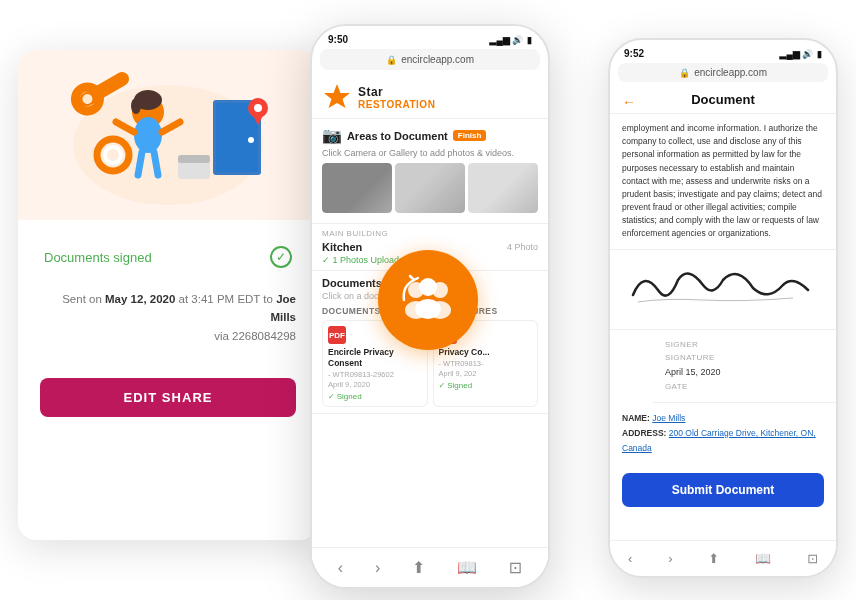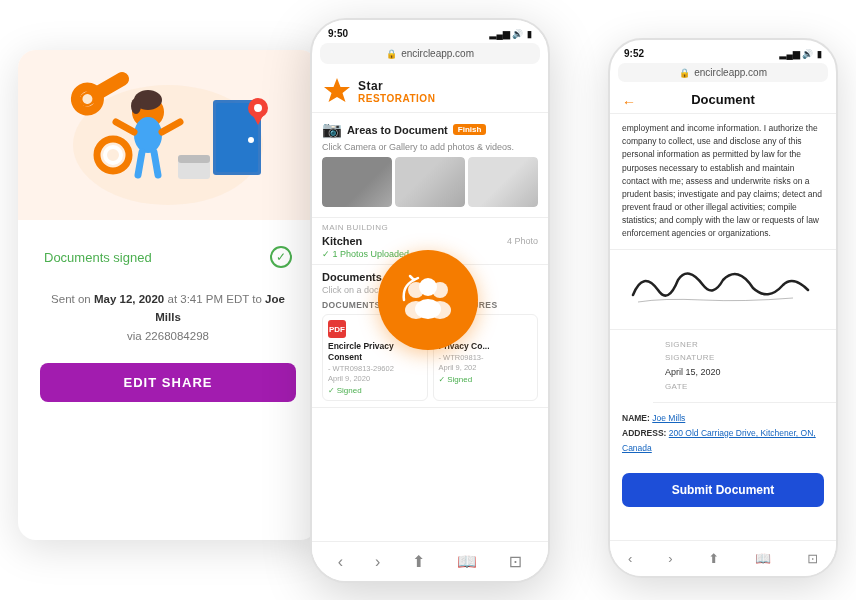--- a/index.html
+++ b/index.html
@@ -156,7 +156,7 @@
     .middle-phone {
       position: absolute;
       left: 310px;
-      top: 18px;
+      top: 24px;
       width: 240px;
       height: 565px;
       background: #fff;

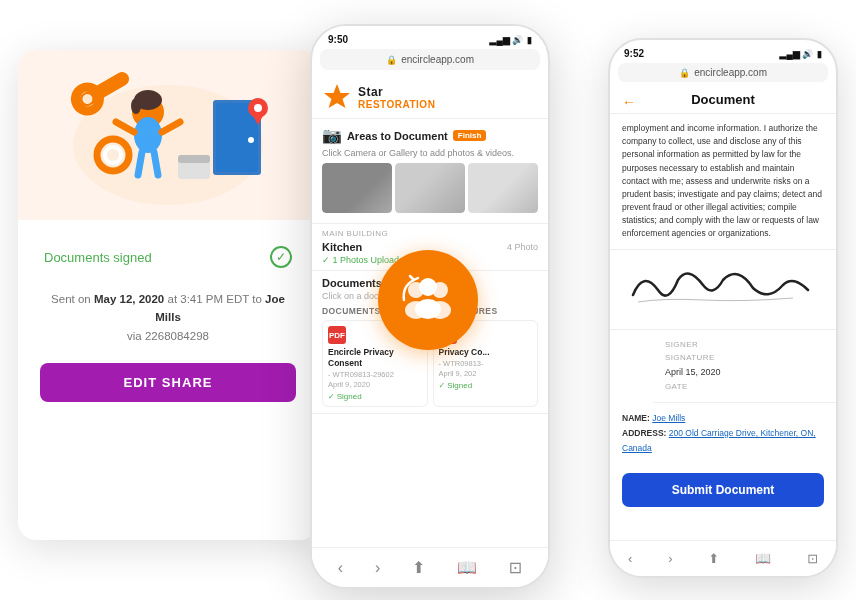--- a/index.html
+++ b/index.html
@@ -129,8 +129,8 @@
       font-size: 11.5px;
       color: #777;
       line-height: 1.6;
-      margin-bottom: 18px;
-      text-align: center;
+      margin-bottom: 33px;
+      text-align: right;
     }
 
     .sent-info strong {

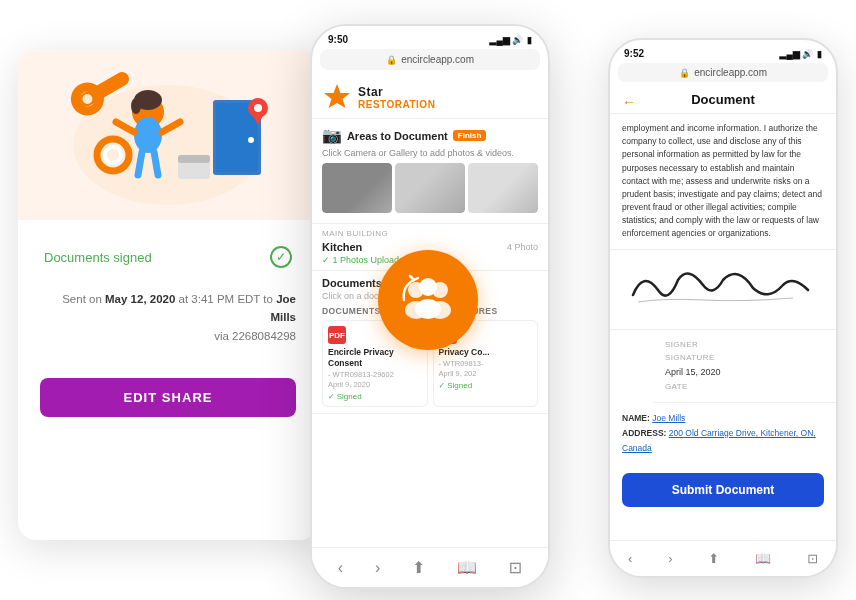--- a/index.html
+++ b/index.html
@@ -140,7 +140,7 @@
 
     .edit-share-btn {
       width: 100%;
-      background: #a21caf;
+      background: #be185d;
       color: #fff;
       border: none;
       border-radius: 8px;

